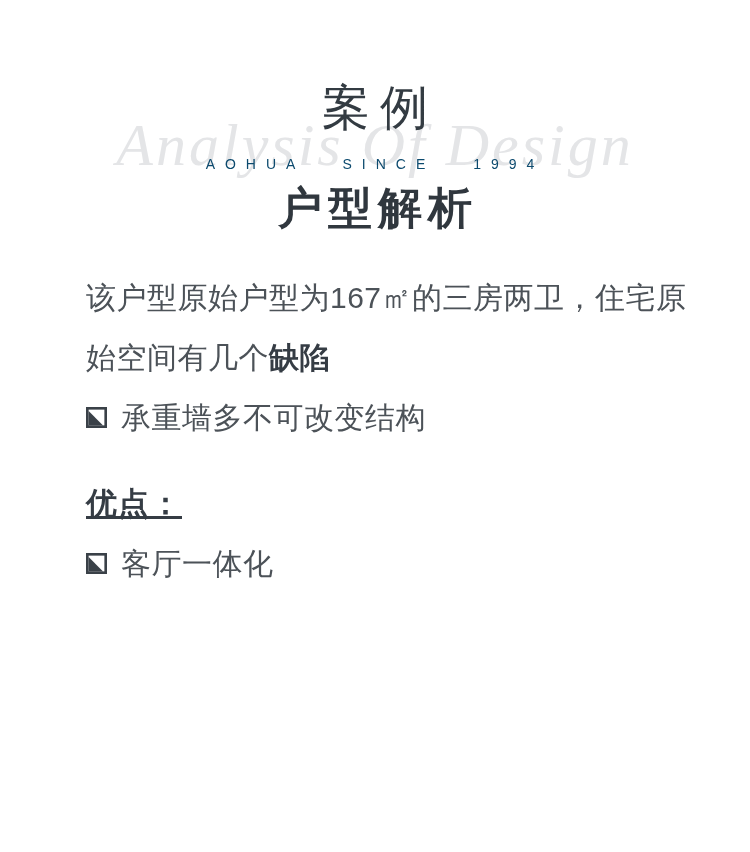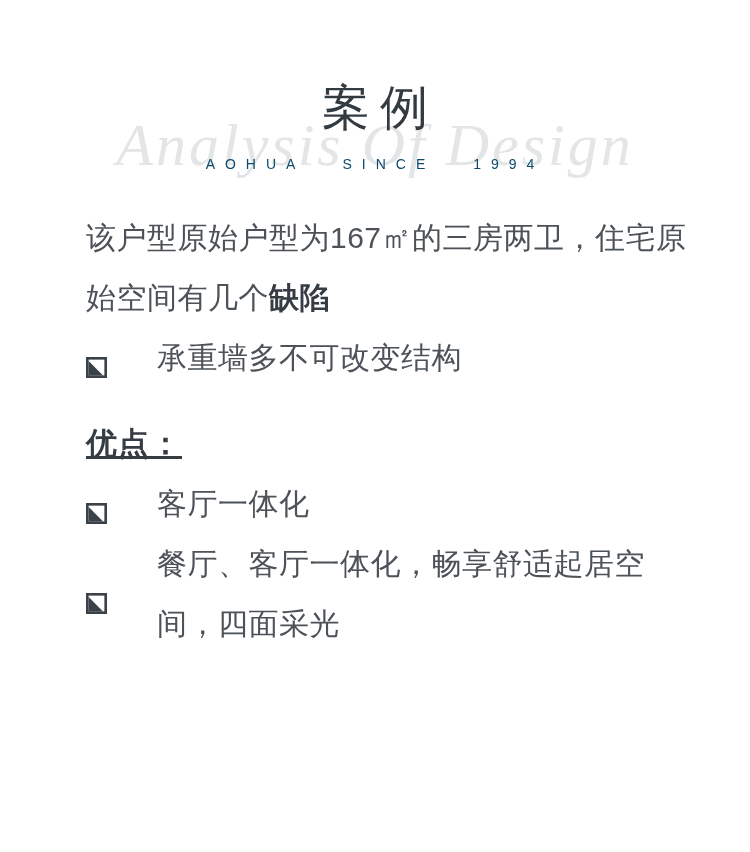--- a/index.html
+++ b/index.html
@@ -90,6 +90,7 @@
     <div class="watermark">Analysis Of Design</div>
     <div class="kicker">案例</div>
     <div class="brand-line">AOHUA SINCE 1994</div>
+    <div class="page-title">户型解析</div>
   </div>
 
   <div class="content">

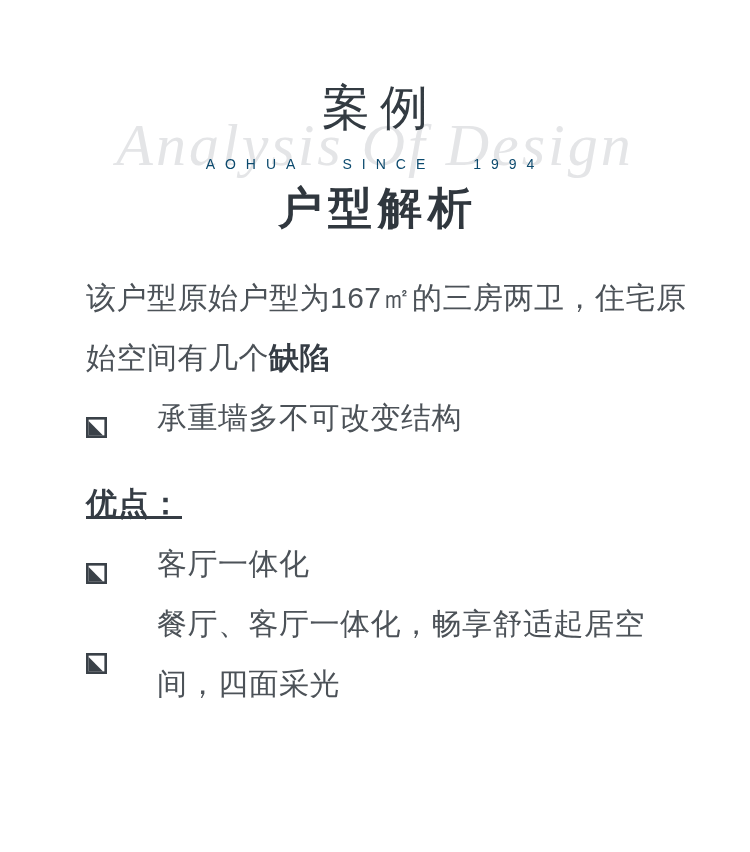--- a/index.html
+++ b/index.html
@@ -67,7 +67,7 @@
   .intro b, .strong { color:#353c44; font-weight:700; }
 
   ul.bullets { list-style:none; margin:0; padding:0; }
-  li.bullet-row { display:flex; align-items:center;gap:36px; }
+  li.bullet-row { display:flex; align-items:flex-start; }
   .bullet-icon { width:21px; height:21px; flex:0 0 auto; margin:19px 14px 0 0; display:block; }
   .bullet-text { width:590px; }
 

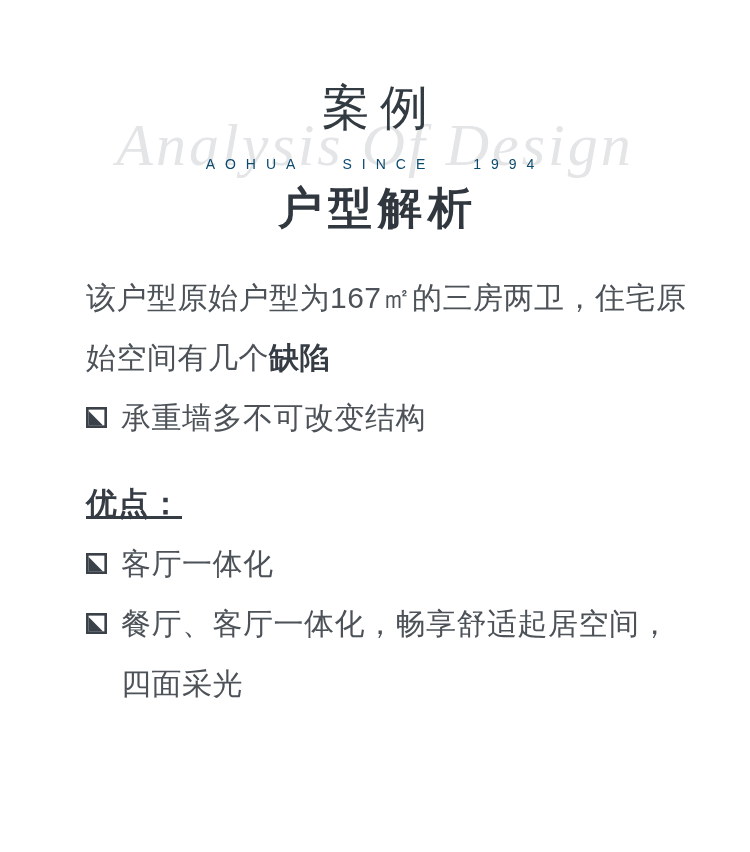--- a/index.html
+++ b/index.html
@@ -117,13 +117,6 @@
         </svg>
         <span class="bullet-text">客厅一体化</span>
       </li>
-      <li class="bullet-row">
-        <svg class="bullet-icon" viewBox="0 0 24 24">
-          <rect x="1.5" y="1.5" width="21" height="21" fill="#ffffff" stroke="#3a4148" stroke-width="3"></rect>
-          <polygon points="3,4.5 19.5,21 3,21" fill="#3a4148"></polygon>
-        </svg>
-        <span class="bullet-text">餐厅、客厅一体化，畅享舒适起居空间，四面采光</span>
-      </li>
     </ul>
 
   </div>

